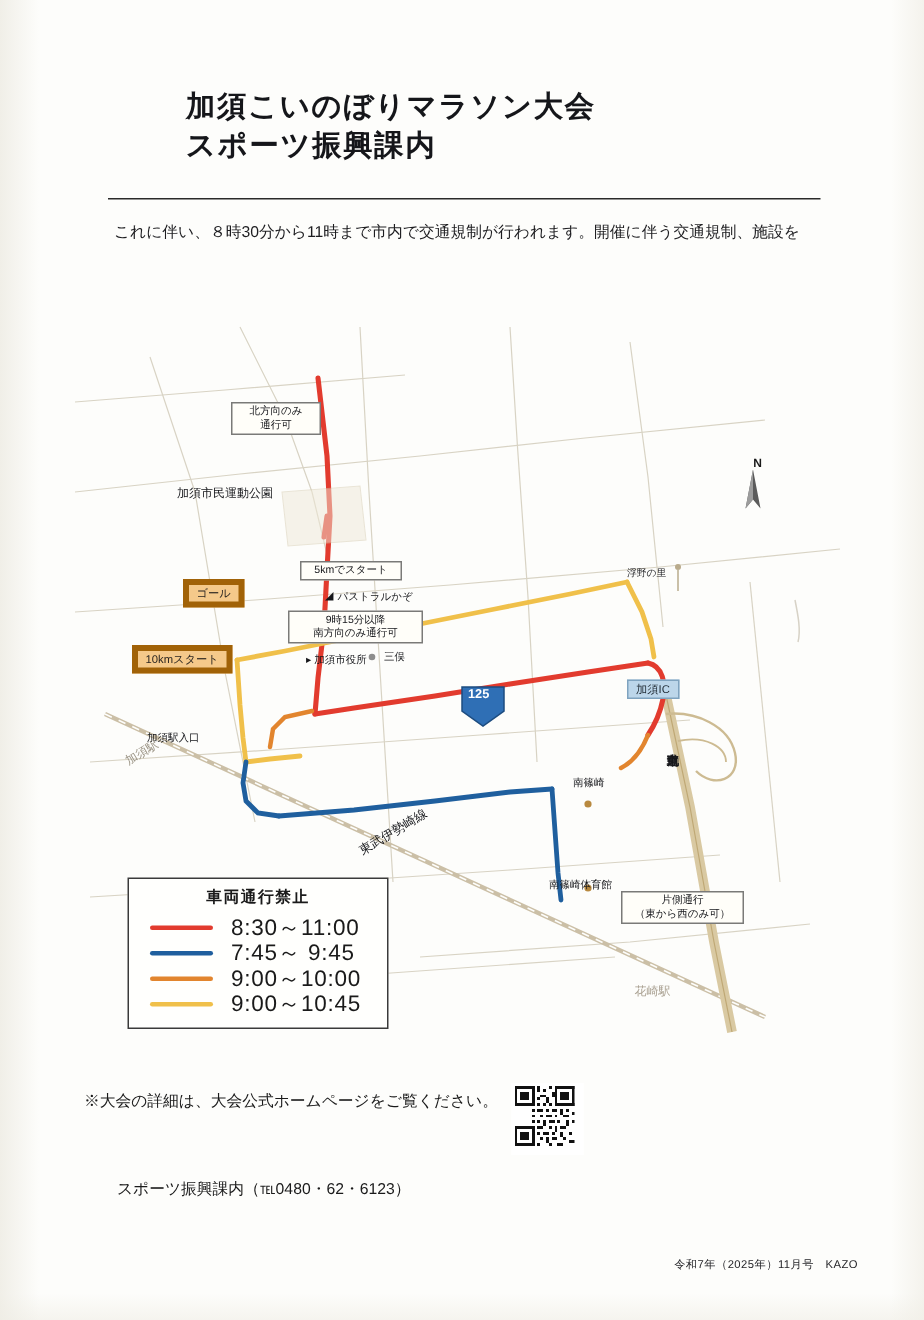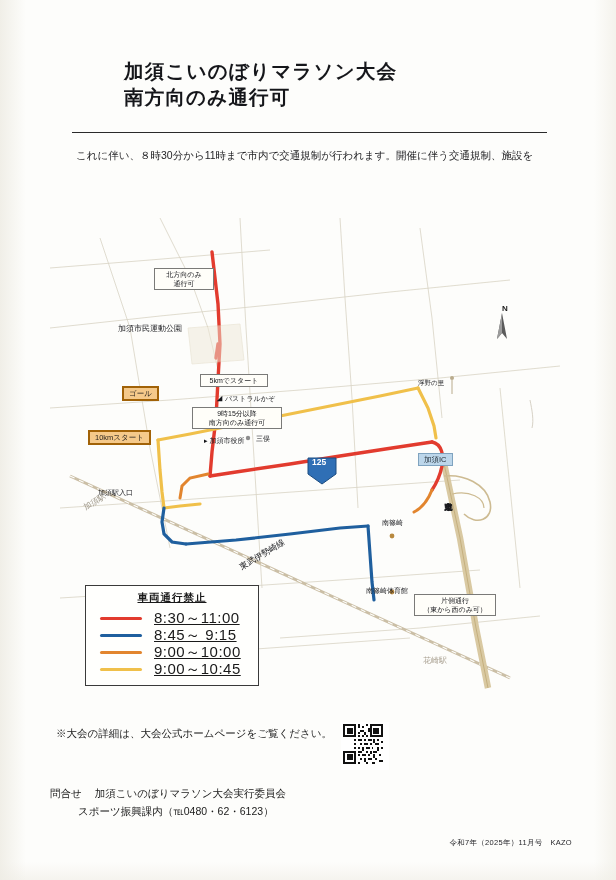--- a/index.html
+++ b/index.html
@@ -191,7 +191,7 @@
 
   <div class="title-block">
     <div class="title-line">加須こいのぼりマラソン大会</div>
-    <div class="title-line">南方向のみ通行可</div>
+    <div class="title-line">スポーツ振興課内</div>
   </div>
   <div class="rule"></div>
 

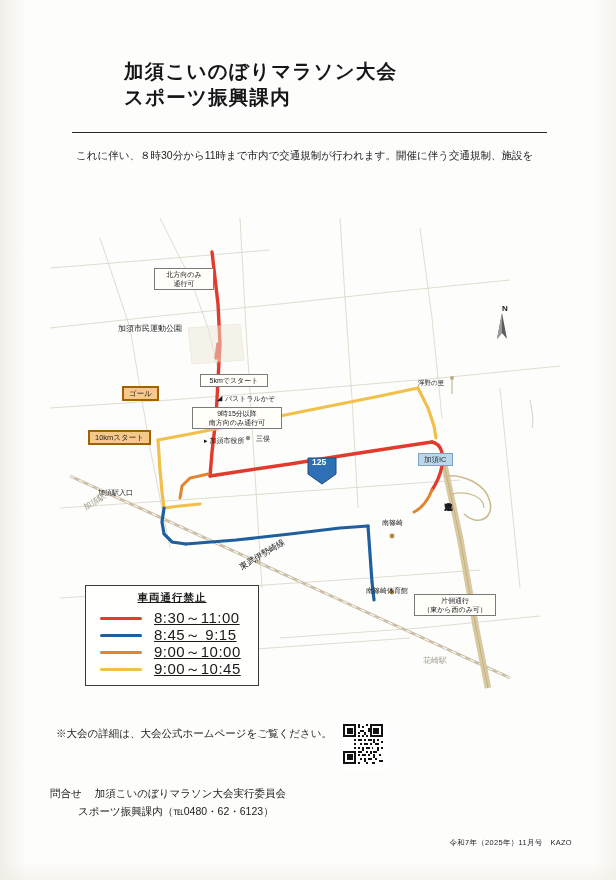--- a/index.html
+++ b/index.html
@@ -90,7 +90,7 @@
   }
   .tag-orange {
     background: #f5c98a;
-    border: 2px solid #a16207;
+    border: 4px solid #a16207;
     padding: 1px 5px;
     font-size: 7.5px;
     color: #2a2520;

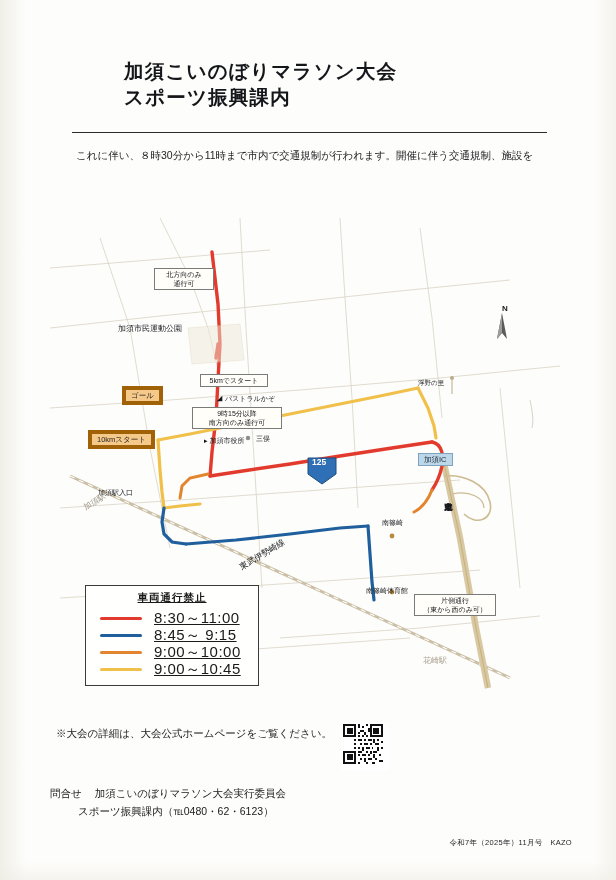--- a/index.html
+++ b/index.html
@@ -124,7 +124,6 @@
     border: 1px solid #3a3a3a;
     background: #fffffd;
     padding: 5px 0 7px 0;
-    text-decoration: underline;
   }
   .legend-title {
     text-align: center;

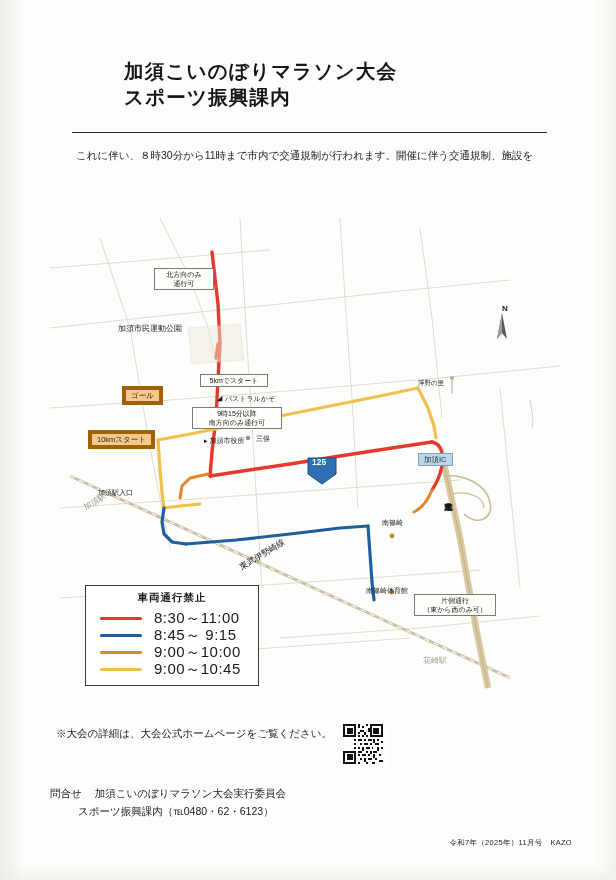--- a/index.html
+++ b/index.html
@@ -353,7 +353,7 @@
     </div>
     <div class="legend-row">
       <span class="legend-swatch" style="background:#1f5f9e"></span>
-      <span class="legend-text">8:45～ 9:15</span>
+      <span class="legend-text">7:45～ 9:45</span>
     </div>
     <div class="legend-row">
       <span class="legend-swatch" style="background:#e2852e"></span>

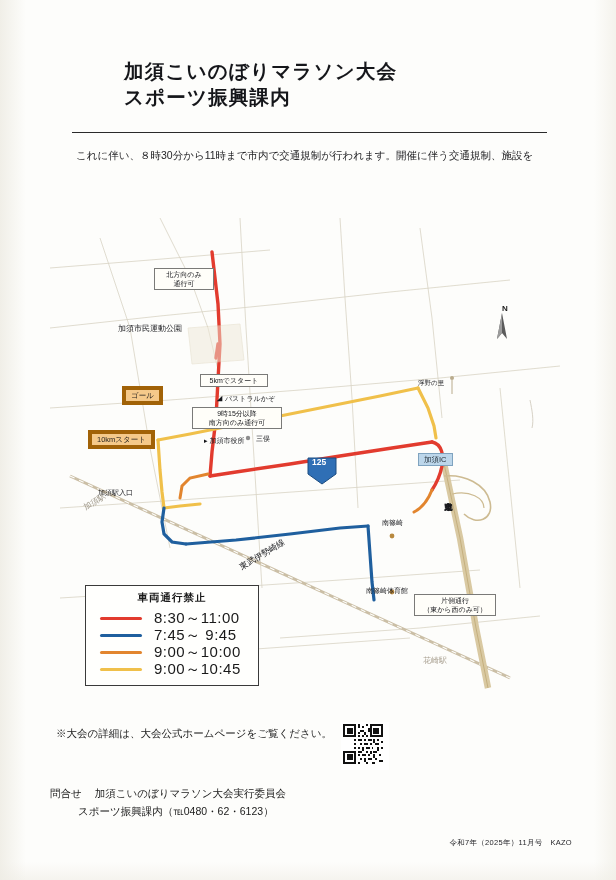--- a/index.html
+++ b/index.html
@@ -442,10 +442,6 @@
   </div>
 
   <div class="contact">
-    <div>
-      <span>問合せ</span>
-      <span style="padding-left:10px;">加須こいのぼりマラソン大会実行委員会</span>
-    </div>
     <div class="l2">スポーツ振興課内（℡0480・62・6123）</div>
   </div>
 

